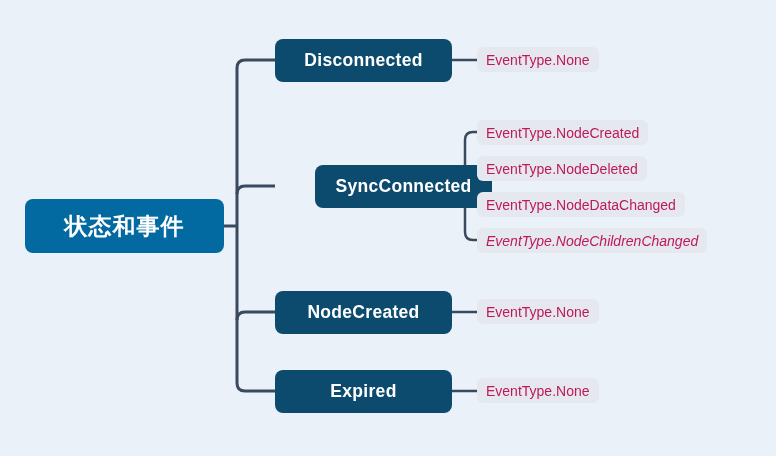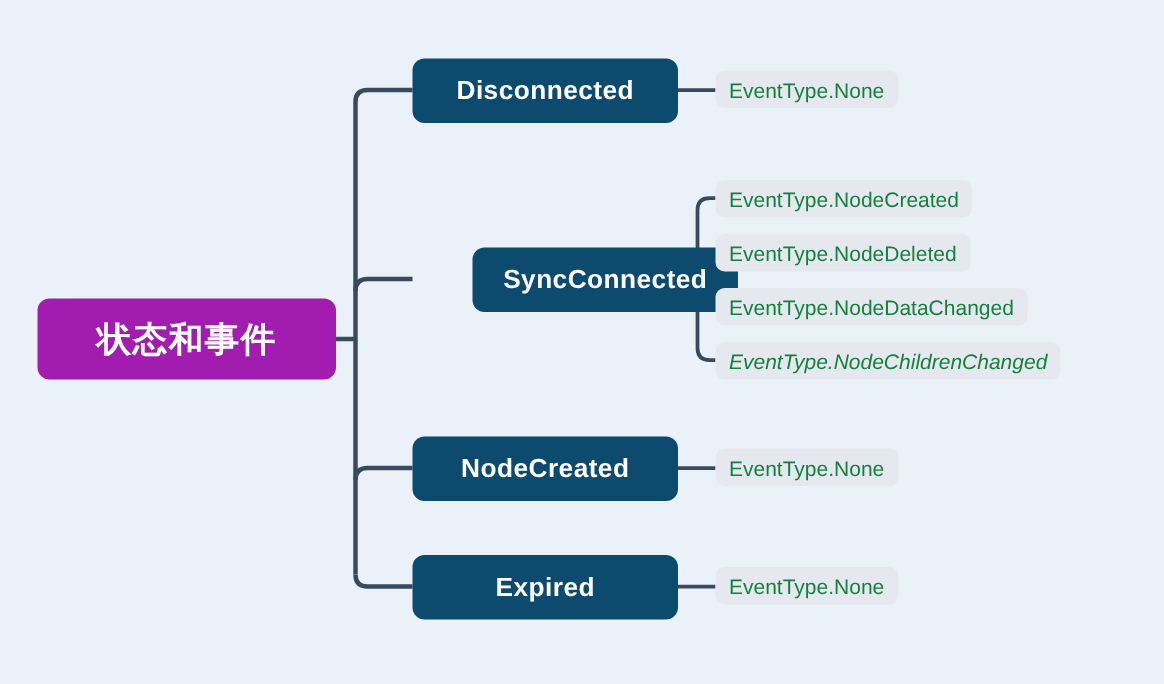--- a/index.html
+++ b/index.html
@@ -72,7 +72,7 @@
     height: 25px;
     padding: 0 9px;
     background: #e5e9ef;
-    color: #15803d;
+    color: #be185d;
     border-radius: 6px;
     font-size: 14px;
   }

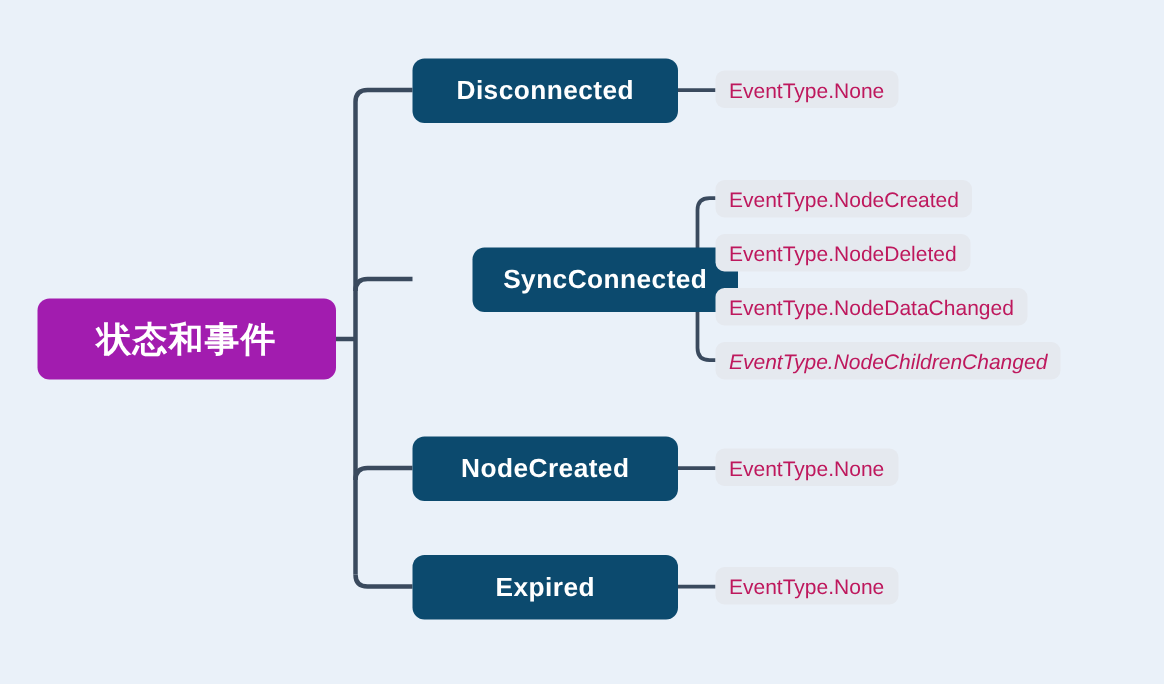--- a/index.html
+++ b/index.html
@@ -38,7 +38,7 @@
     top: 199px;
     width: 199px;
     height: 54px;
-    background: #a21caf;
+    background: #0369a1;
     color: #ffffff;
     border-radius: 8px;
     font-size: 23px;

